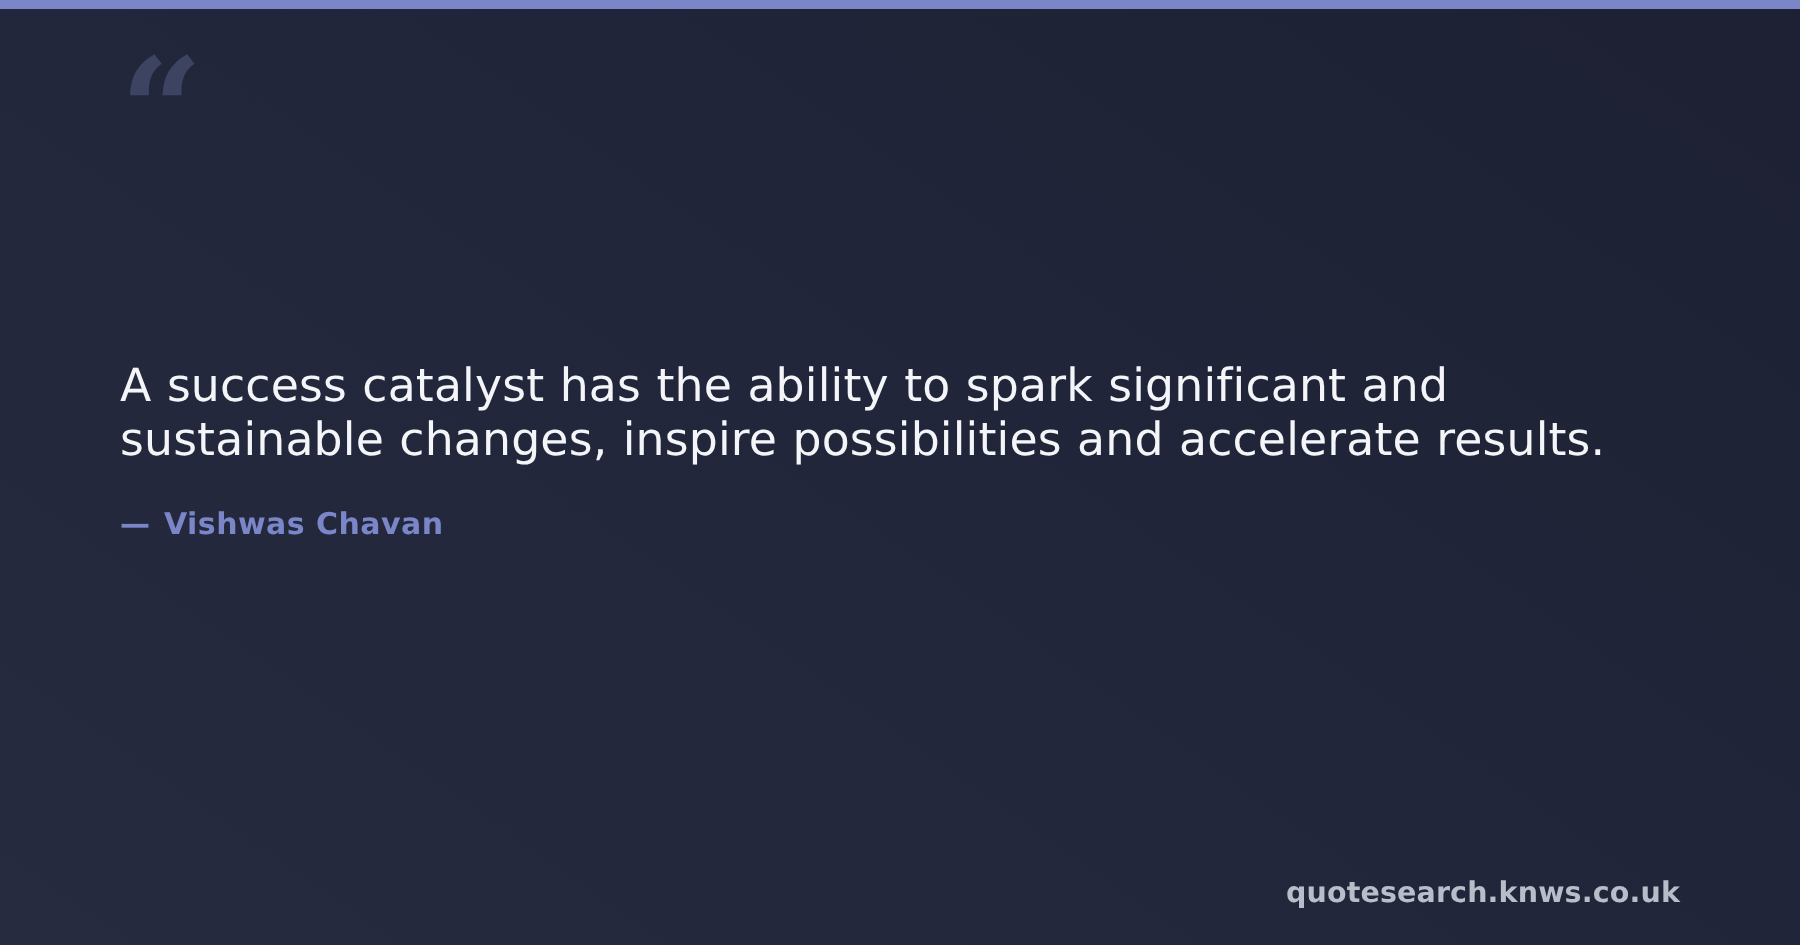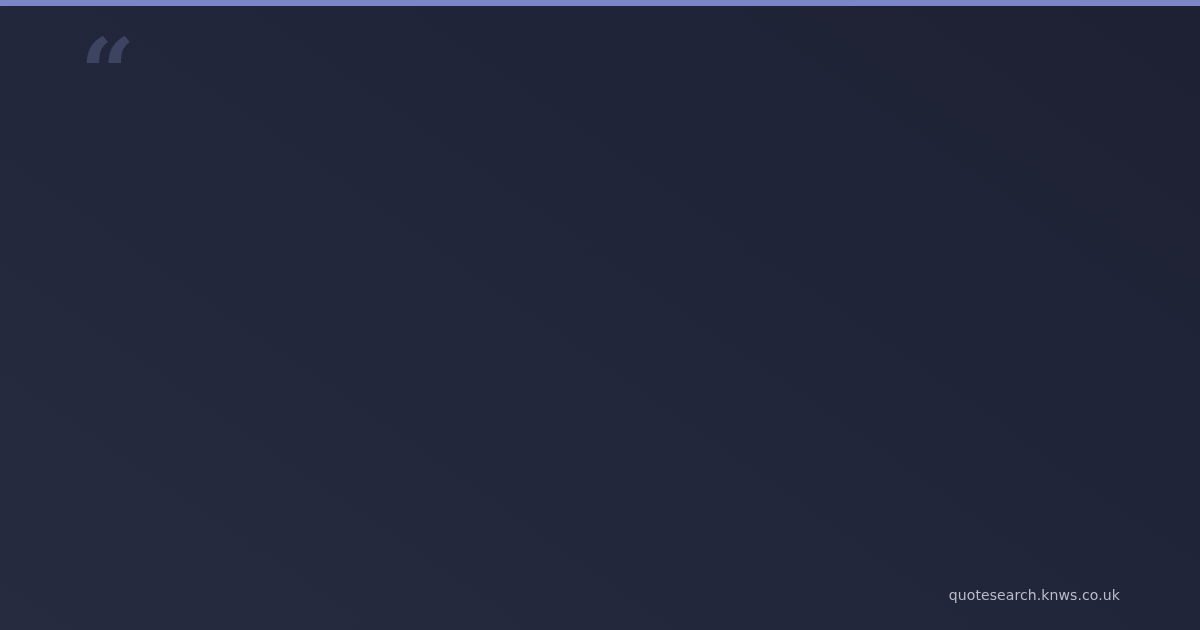--- a/index.html
+++ b/index.html
@@ -99,6 +99,14 @@
 
   <div class="quote-mark">“</div>
 
+  <div class="content">
+    <p class="quote-text">A success catalyst has the ability to spark significant and sustainable changes, inspire possibilities and accelerate results.</p>
+
+    <p class="author-line">
+      <span class="author-dash">—</span>
+      <span>Vishwas Chavan</span>
+    </p>
+  </div>
 
   <div class="source-url">quotesearch.knws.co.uk</div>
 

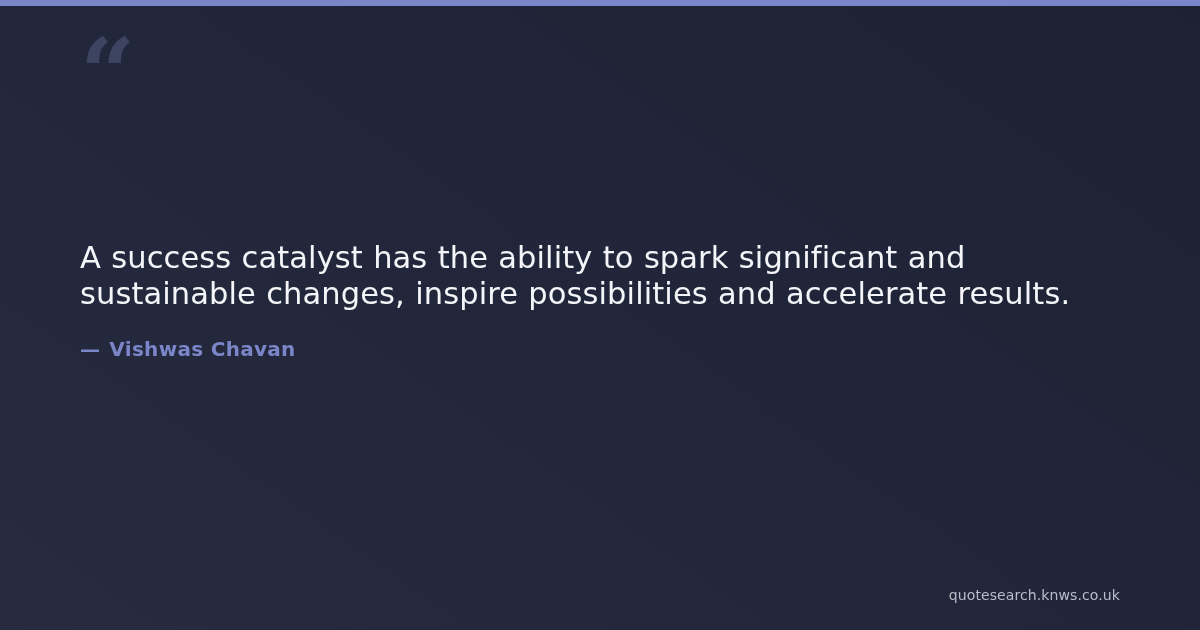--- a/index.html
+++ b/index.html
@@ -83,9 +83,9 @@
     position: absolute;
     right: 80px;
     bottom: 26px;
-    font-size: 14px;
+    font-size: 19px;
     line-height: 18px;
-    font-weight: 400;
+    font-weight: 700;
     color: #b9bdc9;
     letter-spacing: 0.1px;
   }

